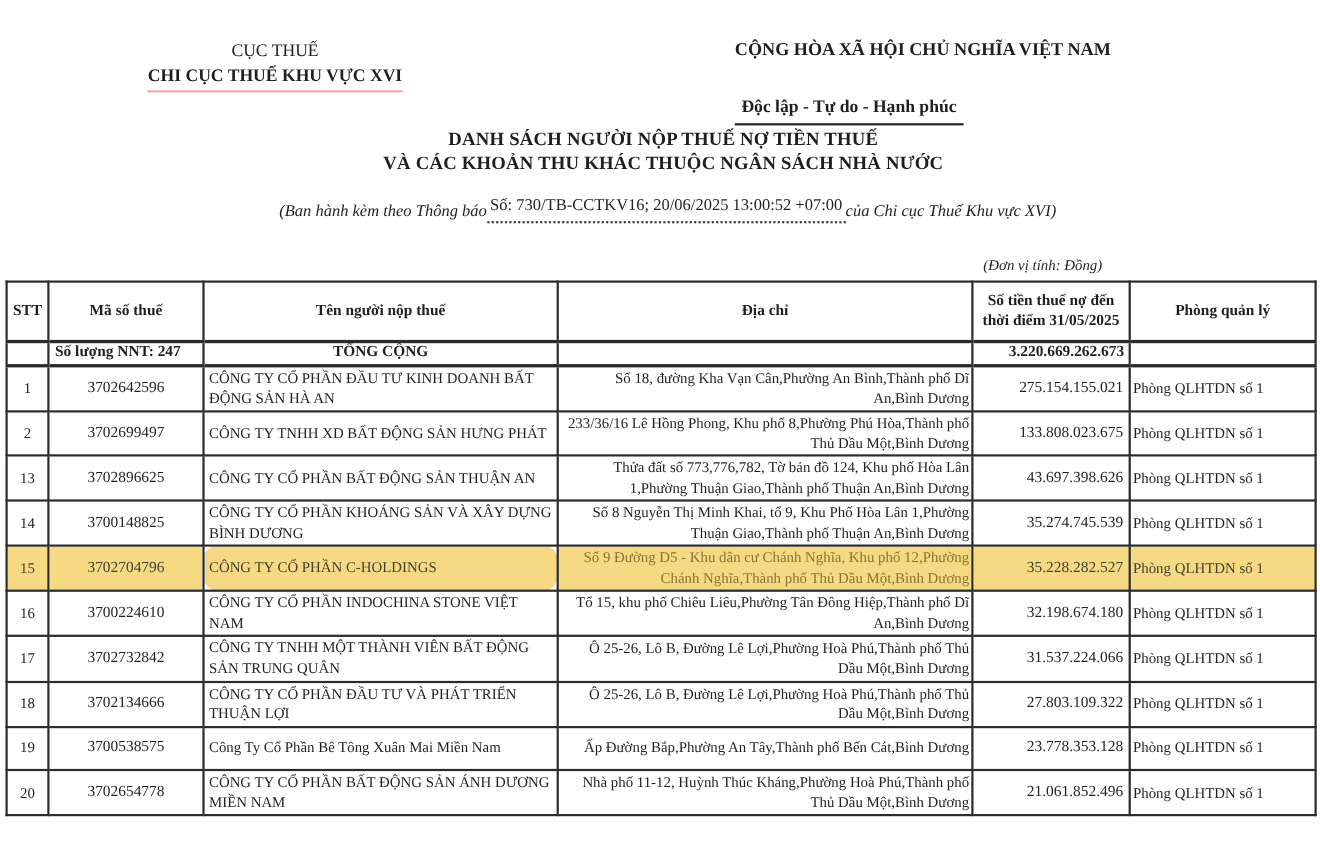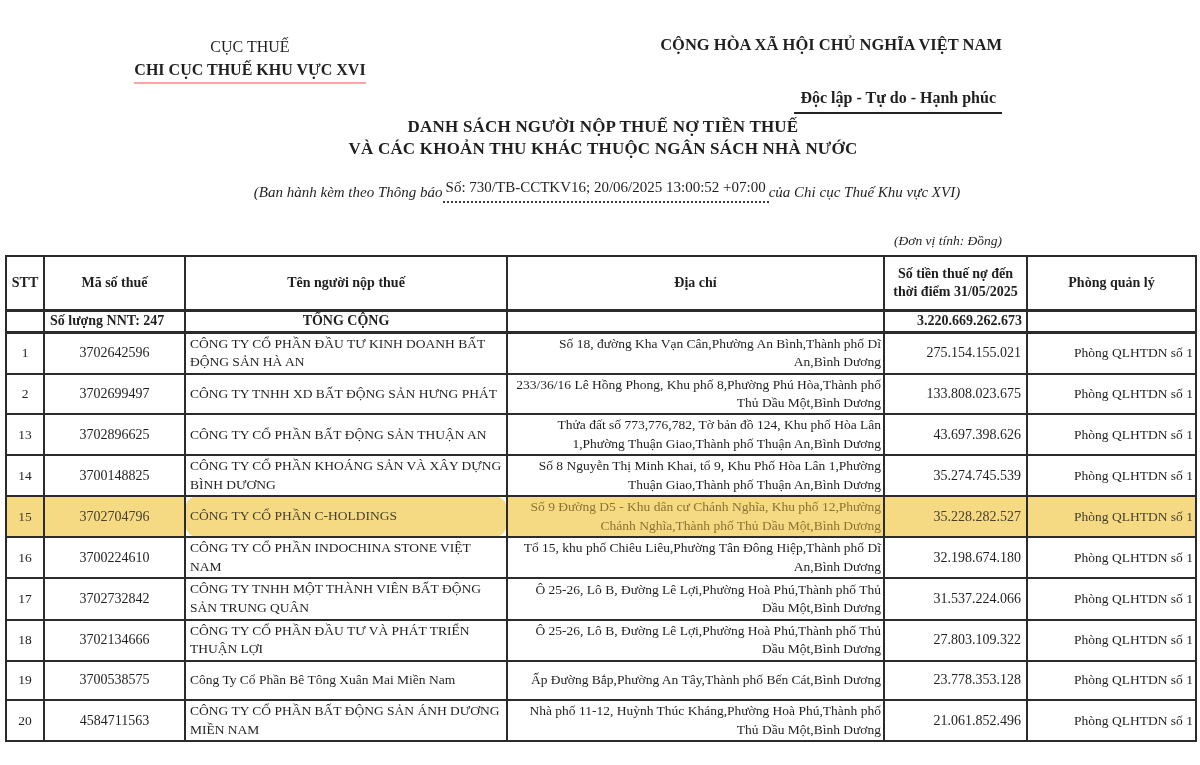--- a/index.html
+++ b/index.html
@@ -18,8 +18,8 @@
   .hdr-left .l1 { font-weight: normal; }
   .hdr-left .l2 { font-weight: bold; display: inline-block; border-bottom: 2px solid #fca5a5; padding-bottom: 1px; }
   .hdr-right {
-    position: absolute; left: 622px; top: 33px; width: 380px;
-    text-align: right; font-size: 16.5px; line-height: 1.5;
+    position: absolute; left: 668px; top: 33px; width: 380px;
+    text-align: left; font-size: 16.5px; line-height: 1.5;
   }
   .hdr-right .l1 { font-weight: bold; }
   .hdr-right .l2 { font-weight: bold; font-size: 16px; display: inline-block; border-bottom: 2px solid #222; padding: 0 6px 2px 6px; margin-top: 28px; }

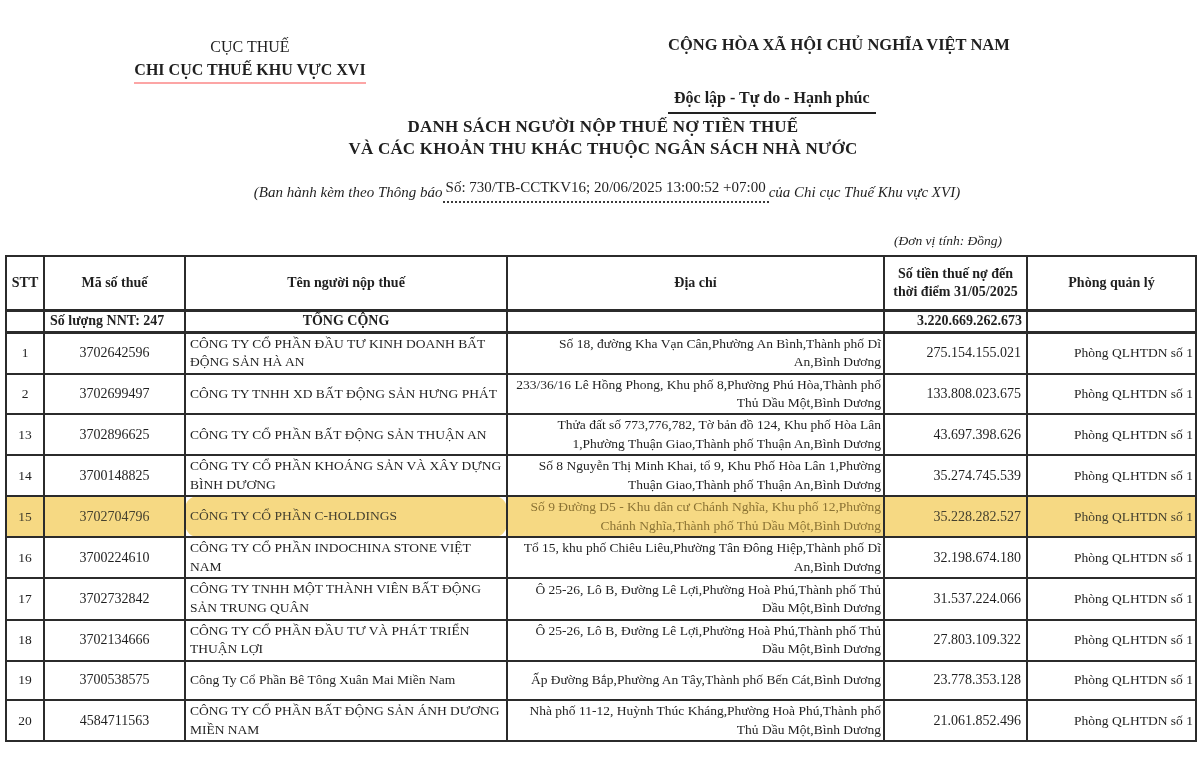--- a/index.html
+++ b/index.html
@@ -76,7 +76,7 @@
   td.c-name { text-align: left; padding: 1px 3px 1px 4px; line-height: 1.38; border-radius: 13px; }
   td.c-addr { text-align: right; vertical-align: middle; padding: 1px 2px 1px 6px; line-height: 1.36; }
   td.c-amt  { text-align: right; padding: 1px 5px 1px 2px; font-size: 14px; }
-  td.c-dept { text-align: right; padding: 1px 2px; }
+  td.c-dept { text-align: left; padding: 1px 2px; }
 
   tr.data-row td { height: 39px; }
 

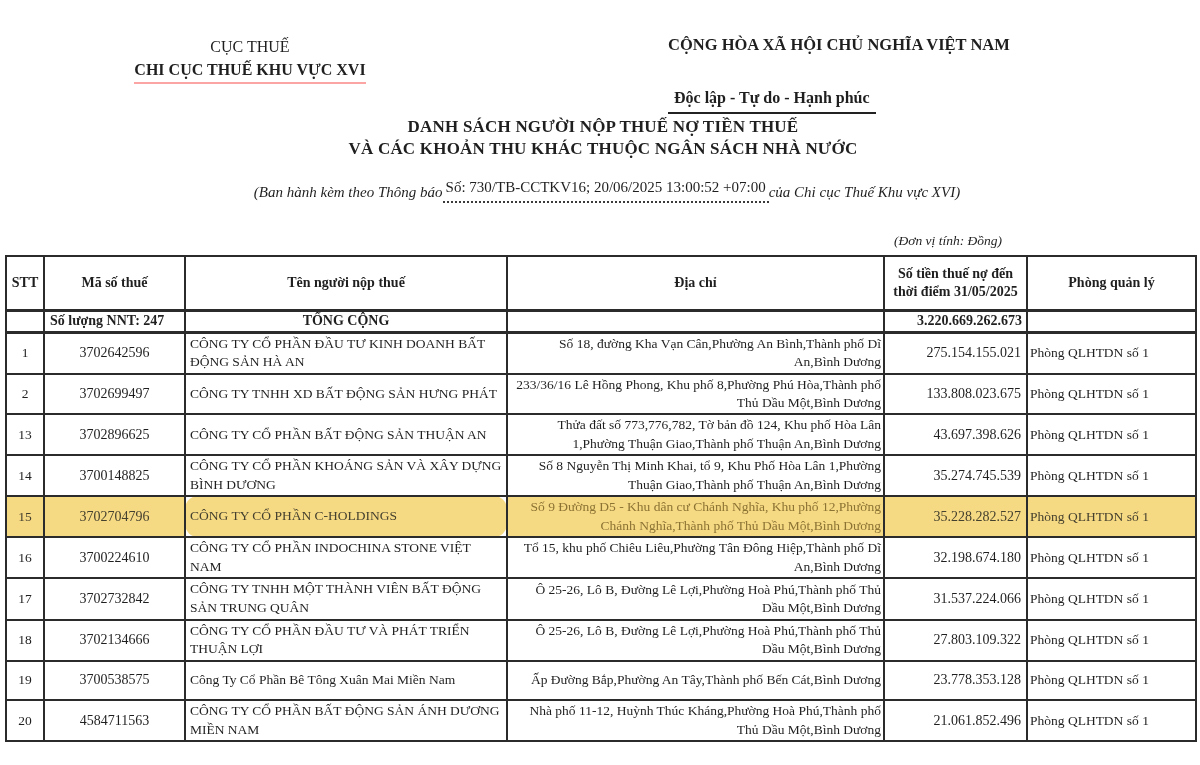--- a/index.html
+++ b/index.html
@@ -210,7 +210,7 @@
   </tr>
       <tr class="data-row">
     <td class="c-stt">20</td>
-    <td class="c-mst">4584711563</td>
+    <td class="c-mst">3702654778</td>
     <td class="c-name">CÔNG TY CỔ PHẦN BẤT ĐỘNG SẢN ÁNH DƯƠNG MIỀN NAM</td>
     <td class="c-addr">Nhà phố 11-12, Huỳnh Thúc Kháng,Phường Hoà Phú,Thành phố Thủ Dầu Một,Bình Dương</td>
     <td class="c-amt">21.061.852.496</td>

